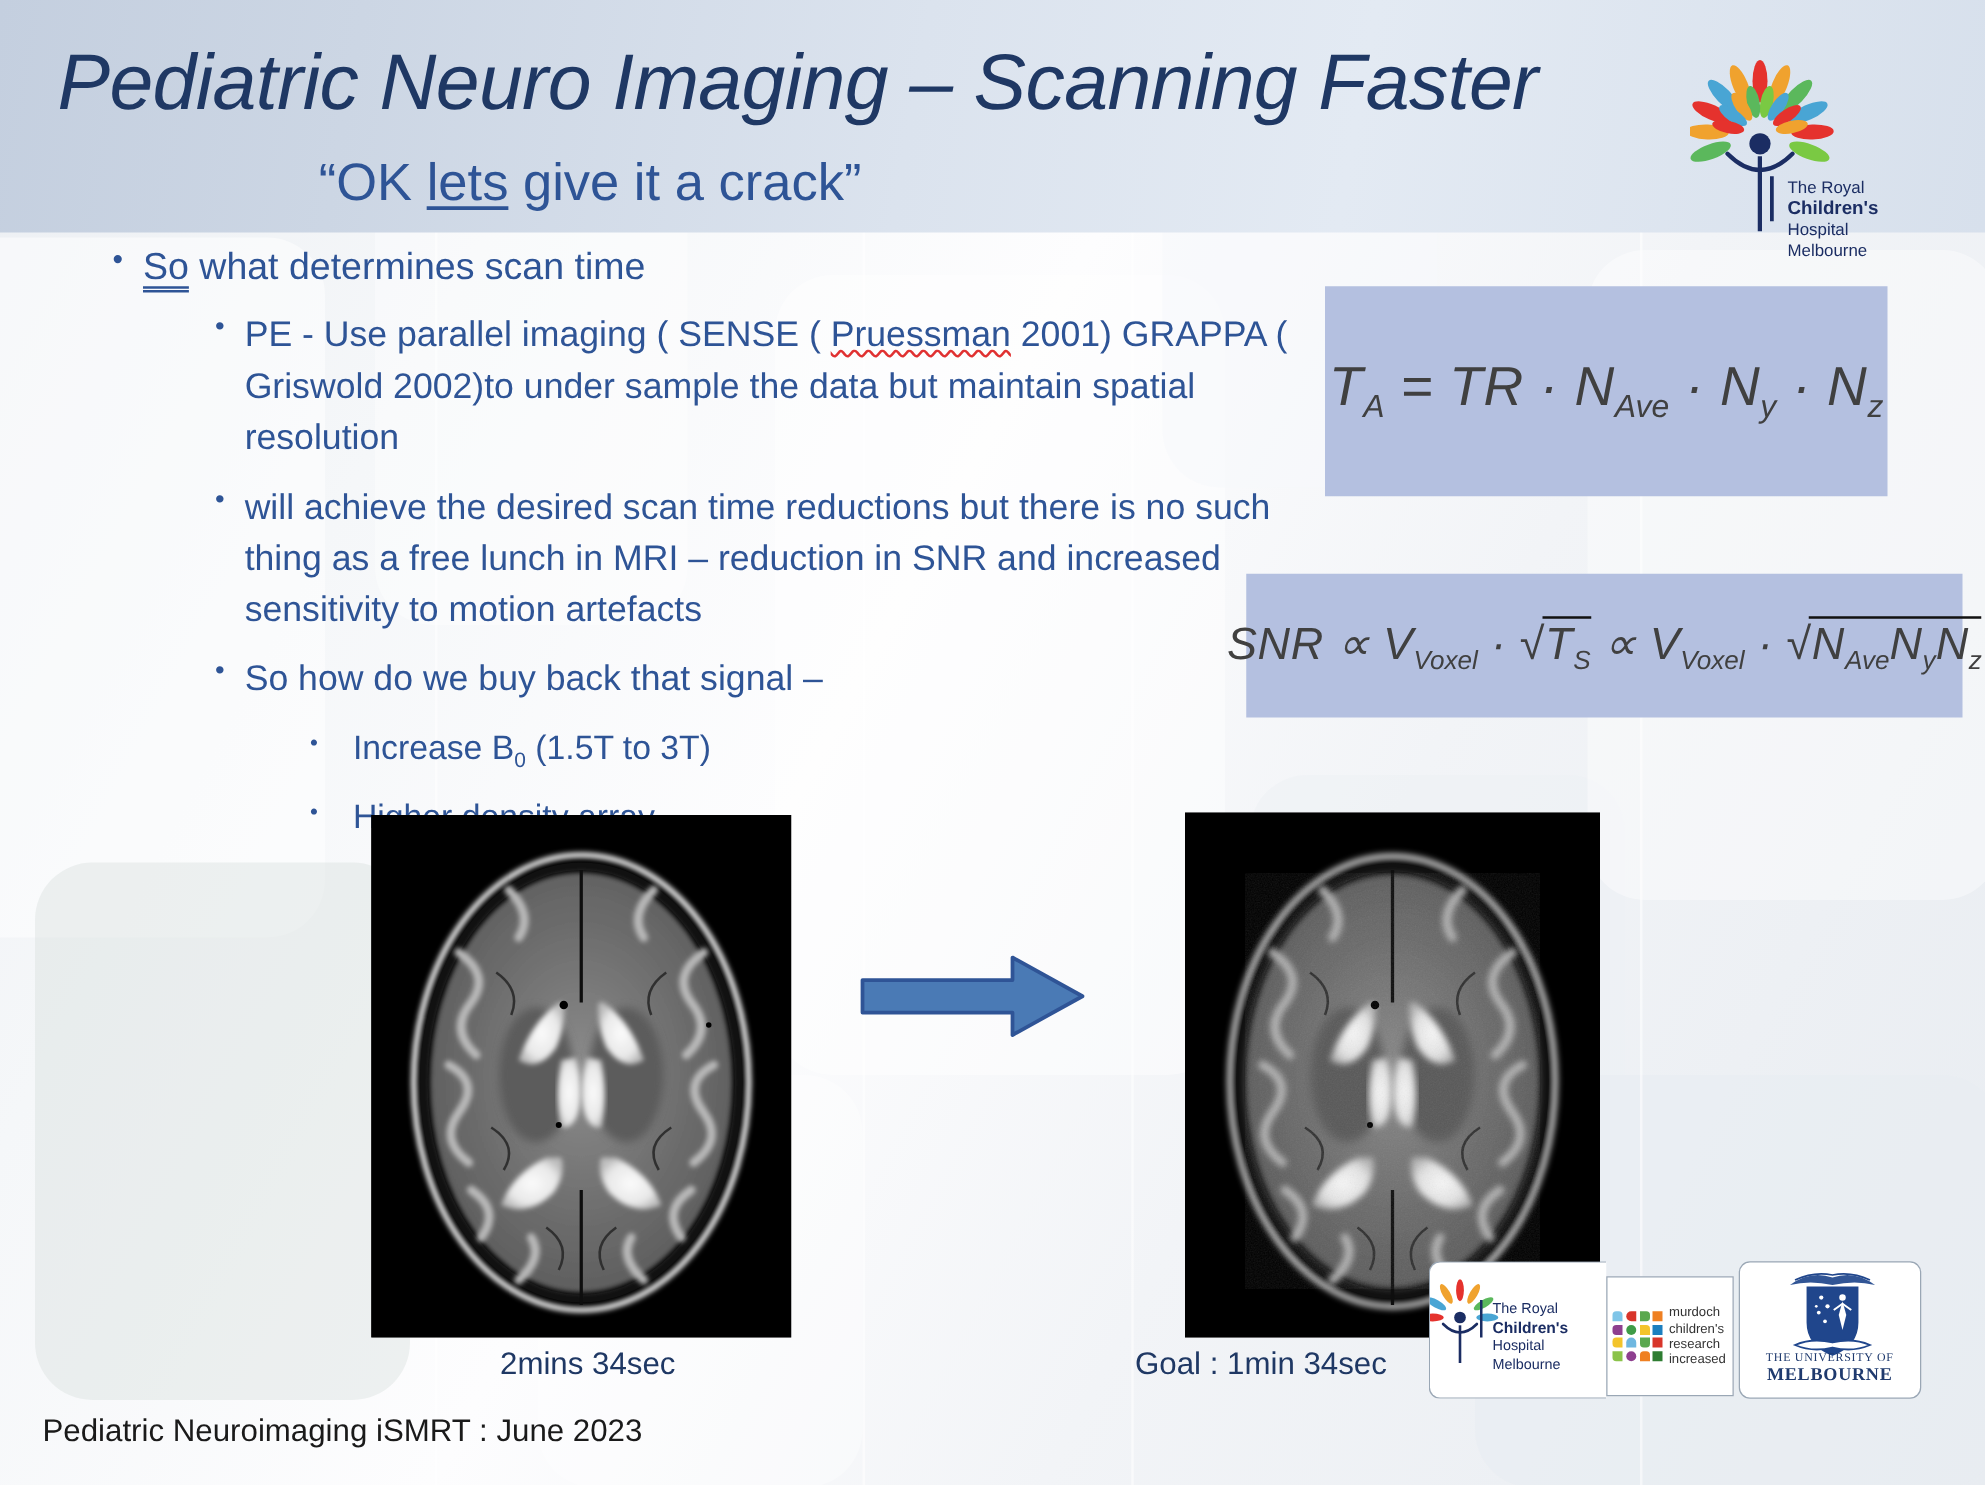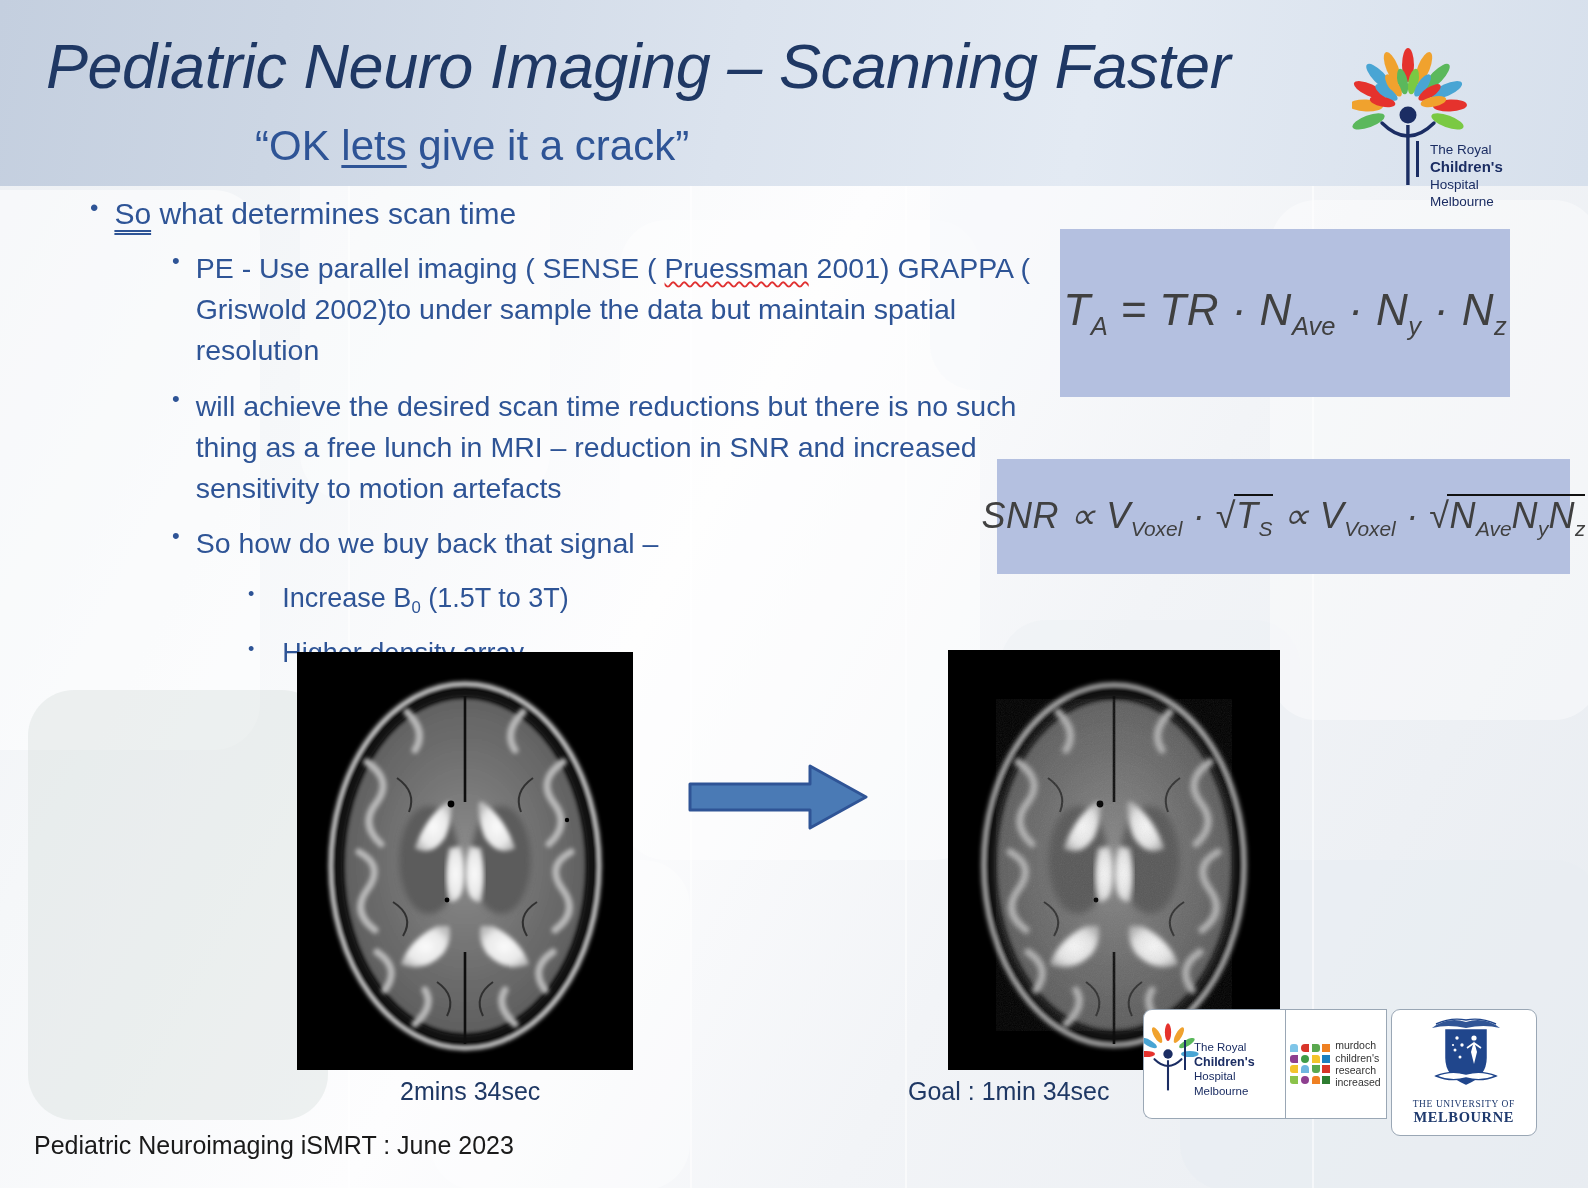--- a/index.html
+++ b/index.html
@@ -120,8 +120,8 @@
   }
   #cell-rch { width:143px; height:110px; border-right:none;
               border-top-right-radius:0; border-bottom-right-radius:0; }
-  #cell-mcri{ width:103px; height:110px; border-left:1.4px solid #9aa7b5;
-              border-radius:0; }
+  #cell-mcri{ width:103px; height:96px; border-left:1.4px solid #9aa7b5;
+              border-radius:0;margin-top:12px; }
   #cell-unimelb{ width:148px; height:127px; margin-left:4px; }
 
   .rch-small { position:absolute; left:50px; top:30px;

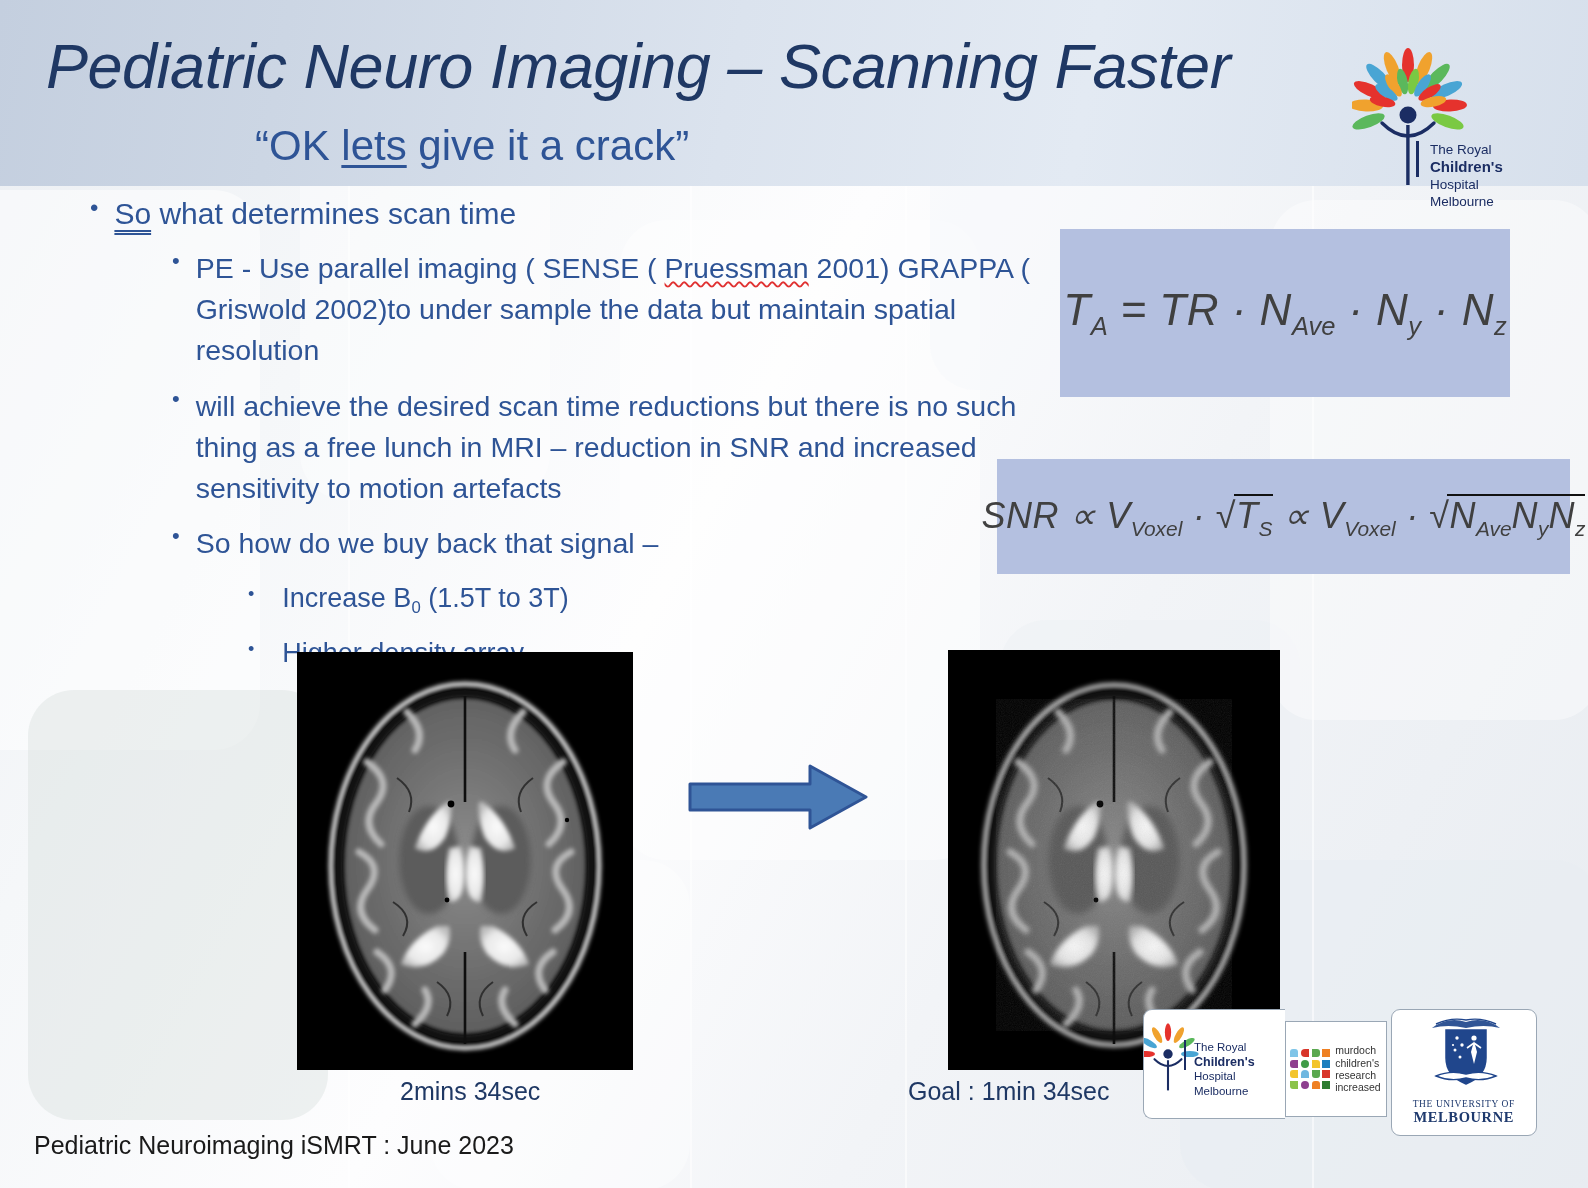--- a/index.html
+++ b/index.html
@@ -122,7 +122,7 @@
               border-top-right-radius:0; border-bottom-right-radius:0; }
   #cell-mcri{ width:103px; height:96px; border-left:1.4px solid #9aa7b5;
               border-radius:0;margin-top:12px; }
-  #cell-unimelb{ width:148px; height:127px; margin-left:4px; }
+  #cell-unimelb{ width:148px; height:110px; margin-left:4px; }
 
   .rch-small { position:absolute; left:50px; top:30px;
                font-size:11.5px; line-height:14.5px; color:#1b2d63; white-space:nowrap; }

